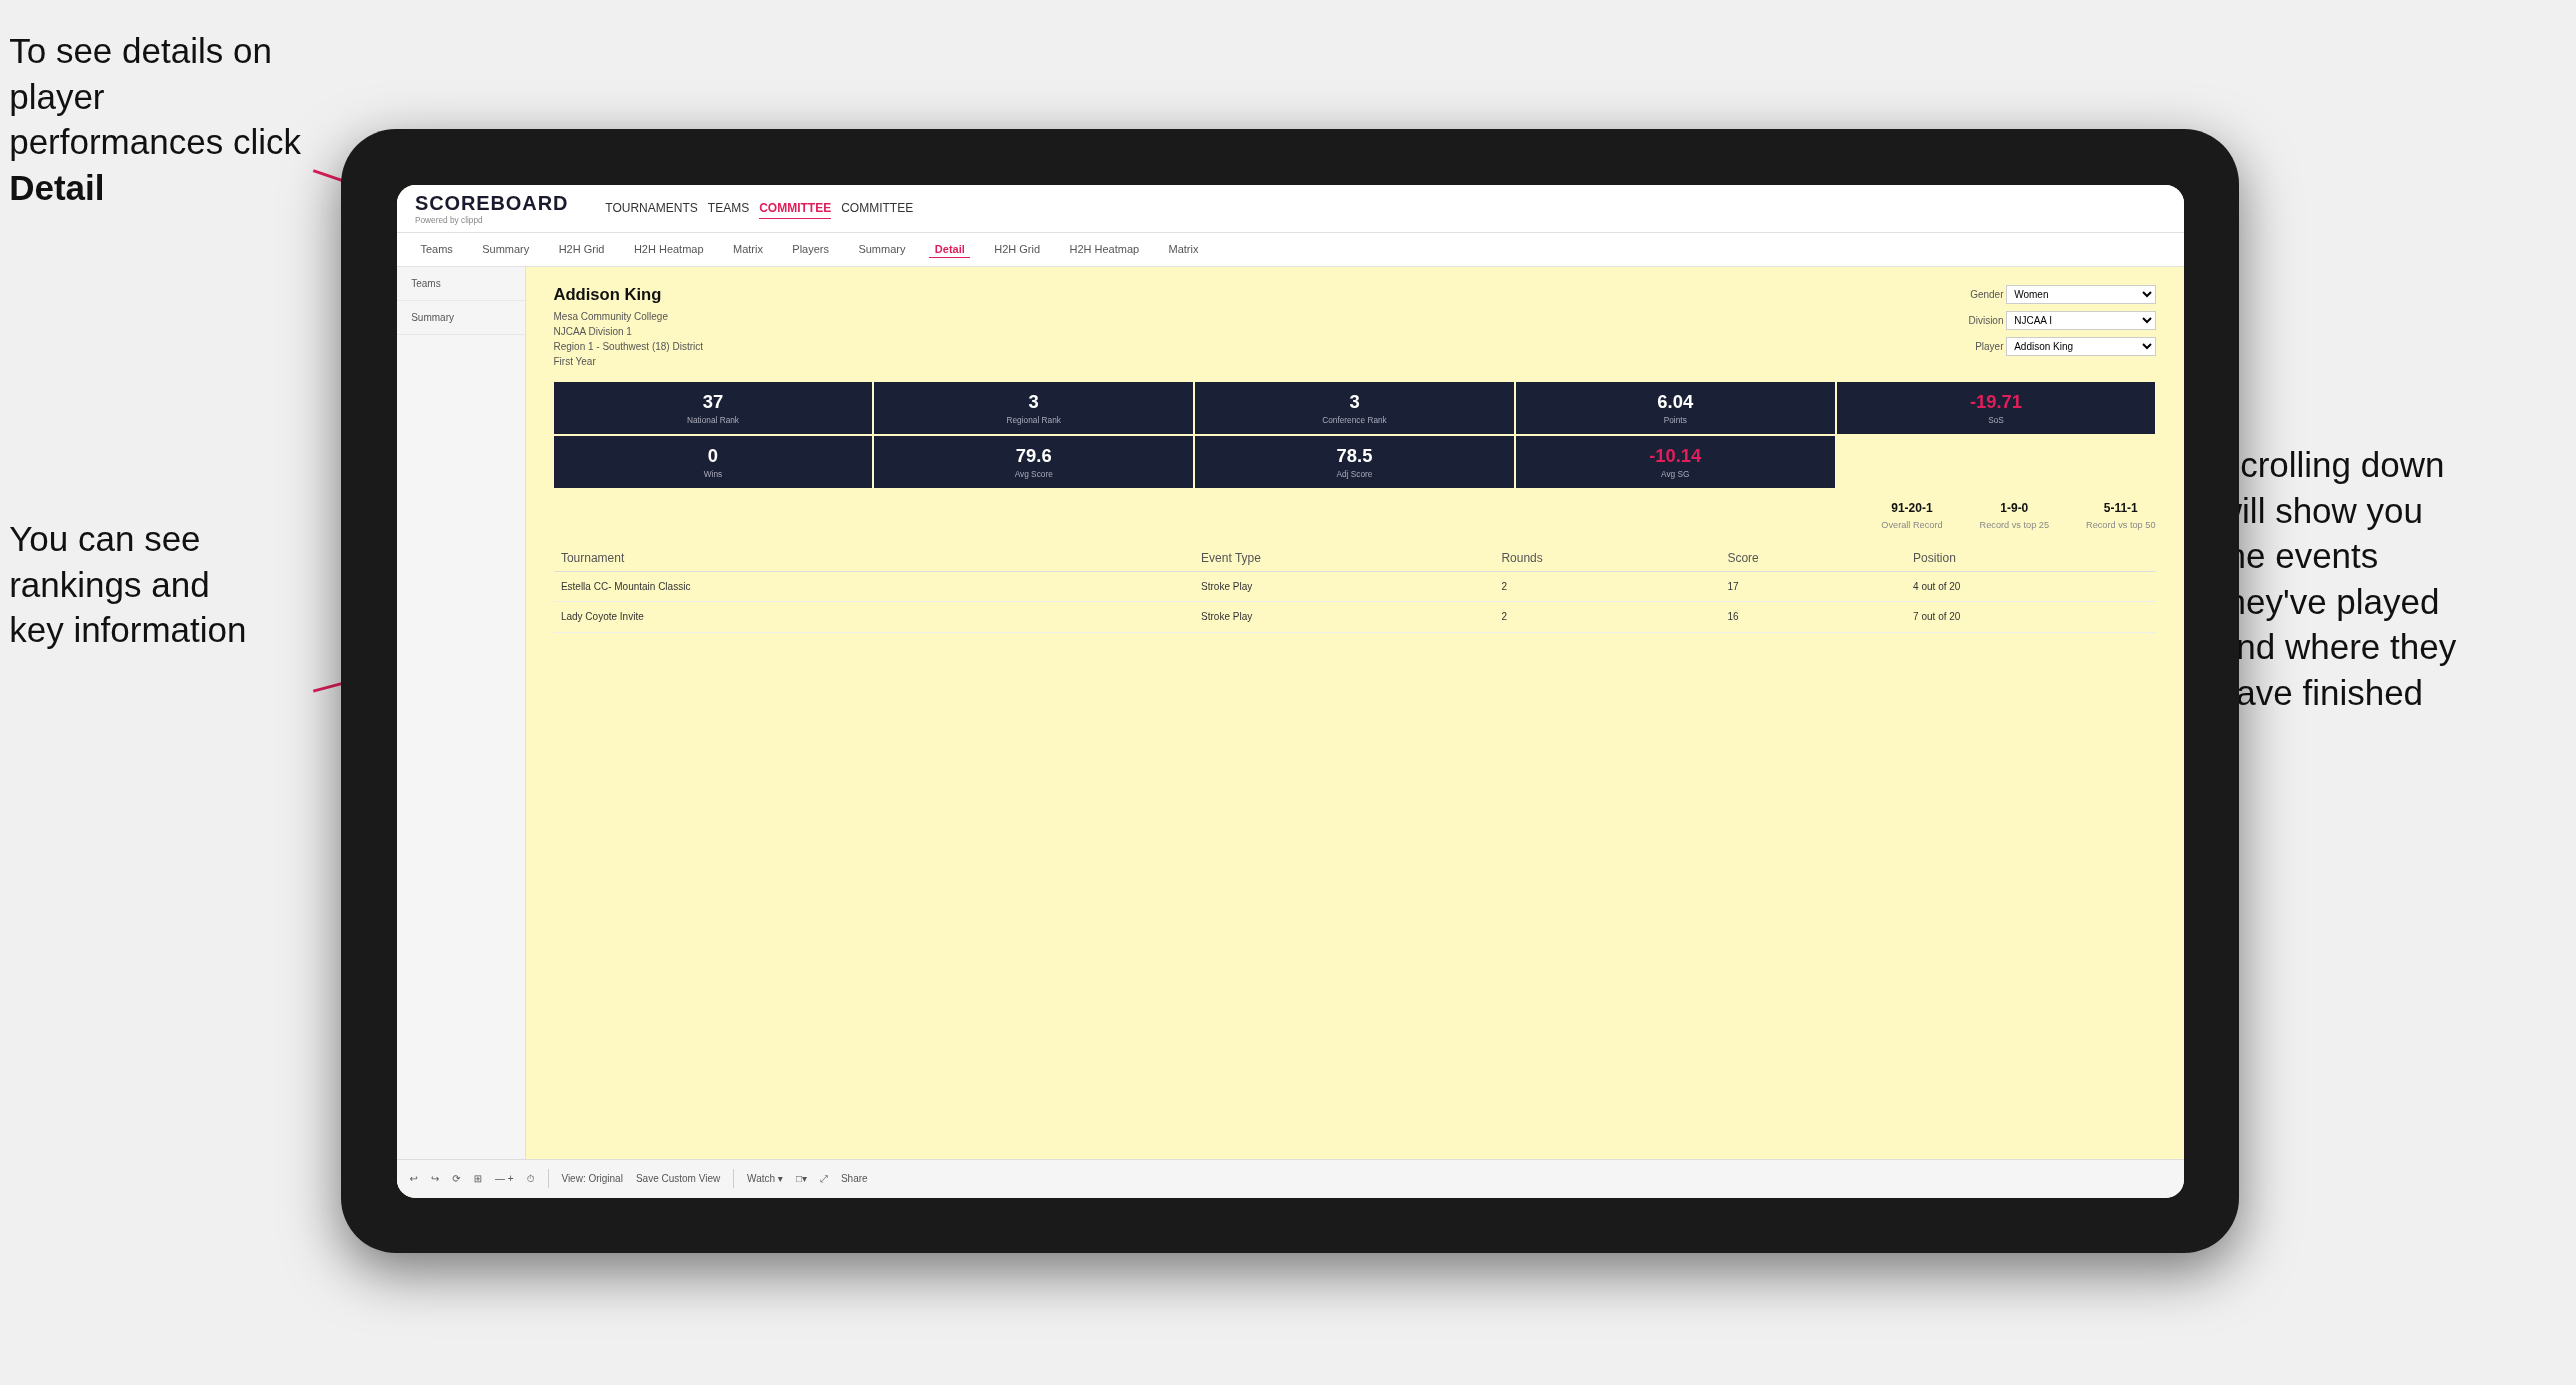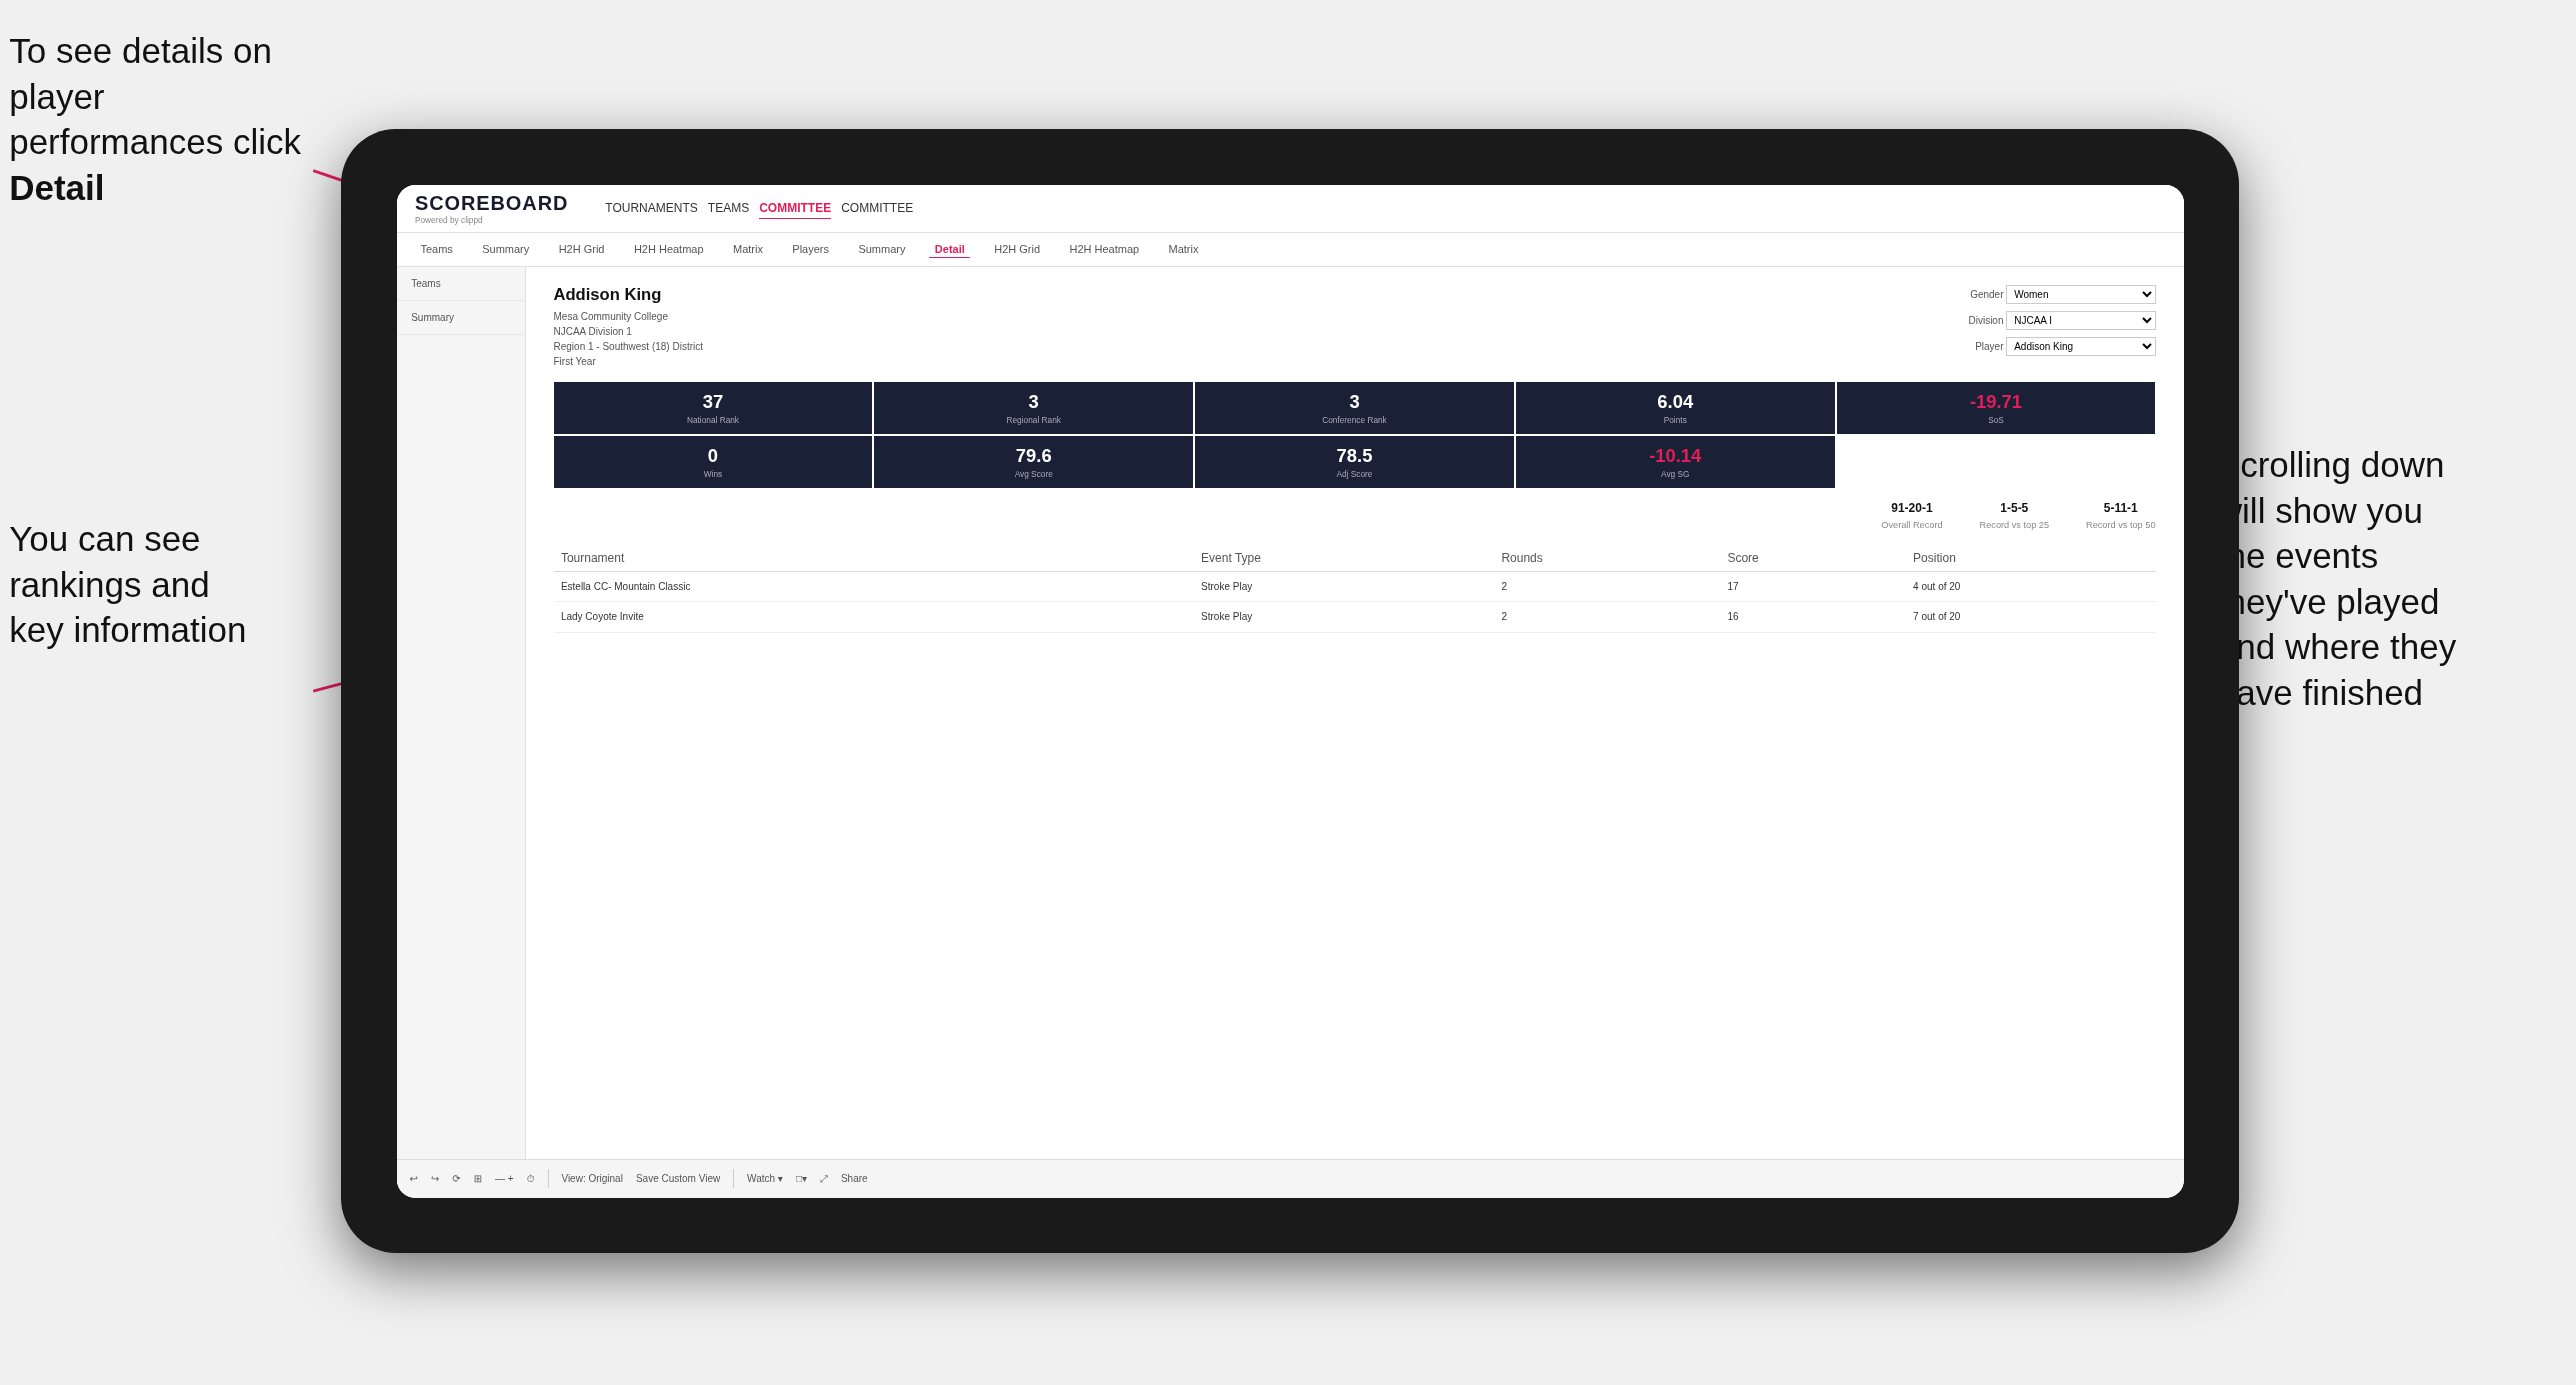--- a/index.html
+++ b/index.html
@@ -60,7 +60,7 @@
     .tablet-screen {
       width: 1787px;
       height: 1013px;
-      background: #ffffff;
+      background: #fef9c3;
       border-radius: 18.4px;
       overflow: hidden;
       position: relative;

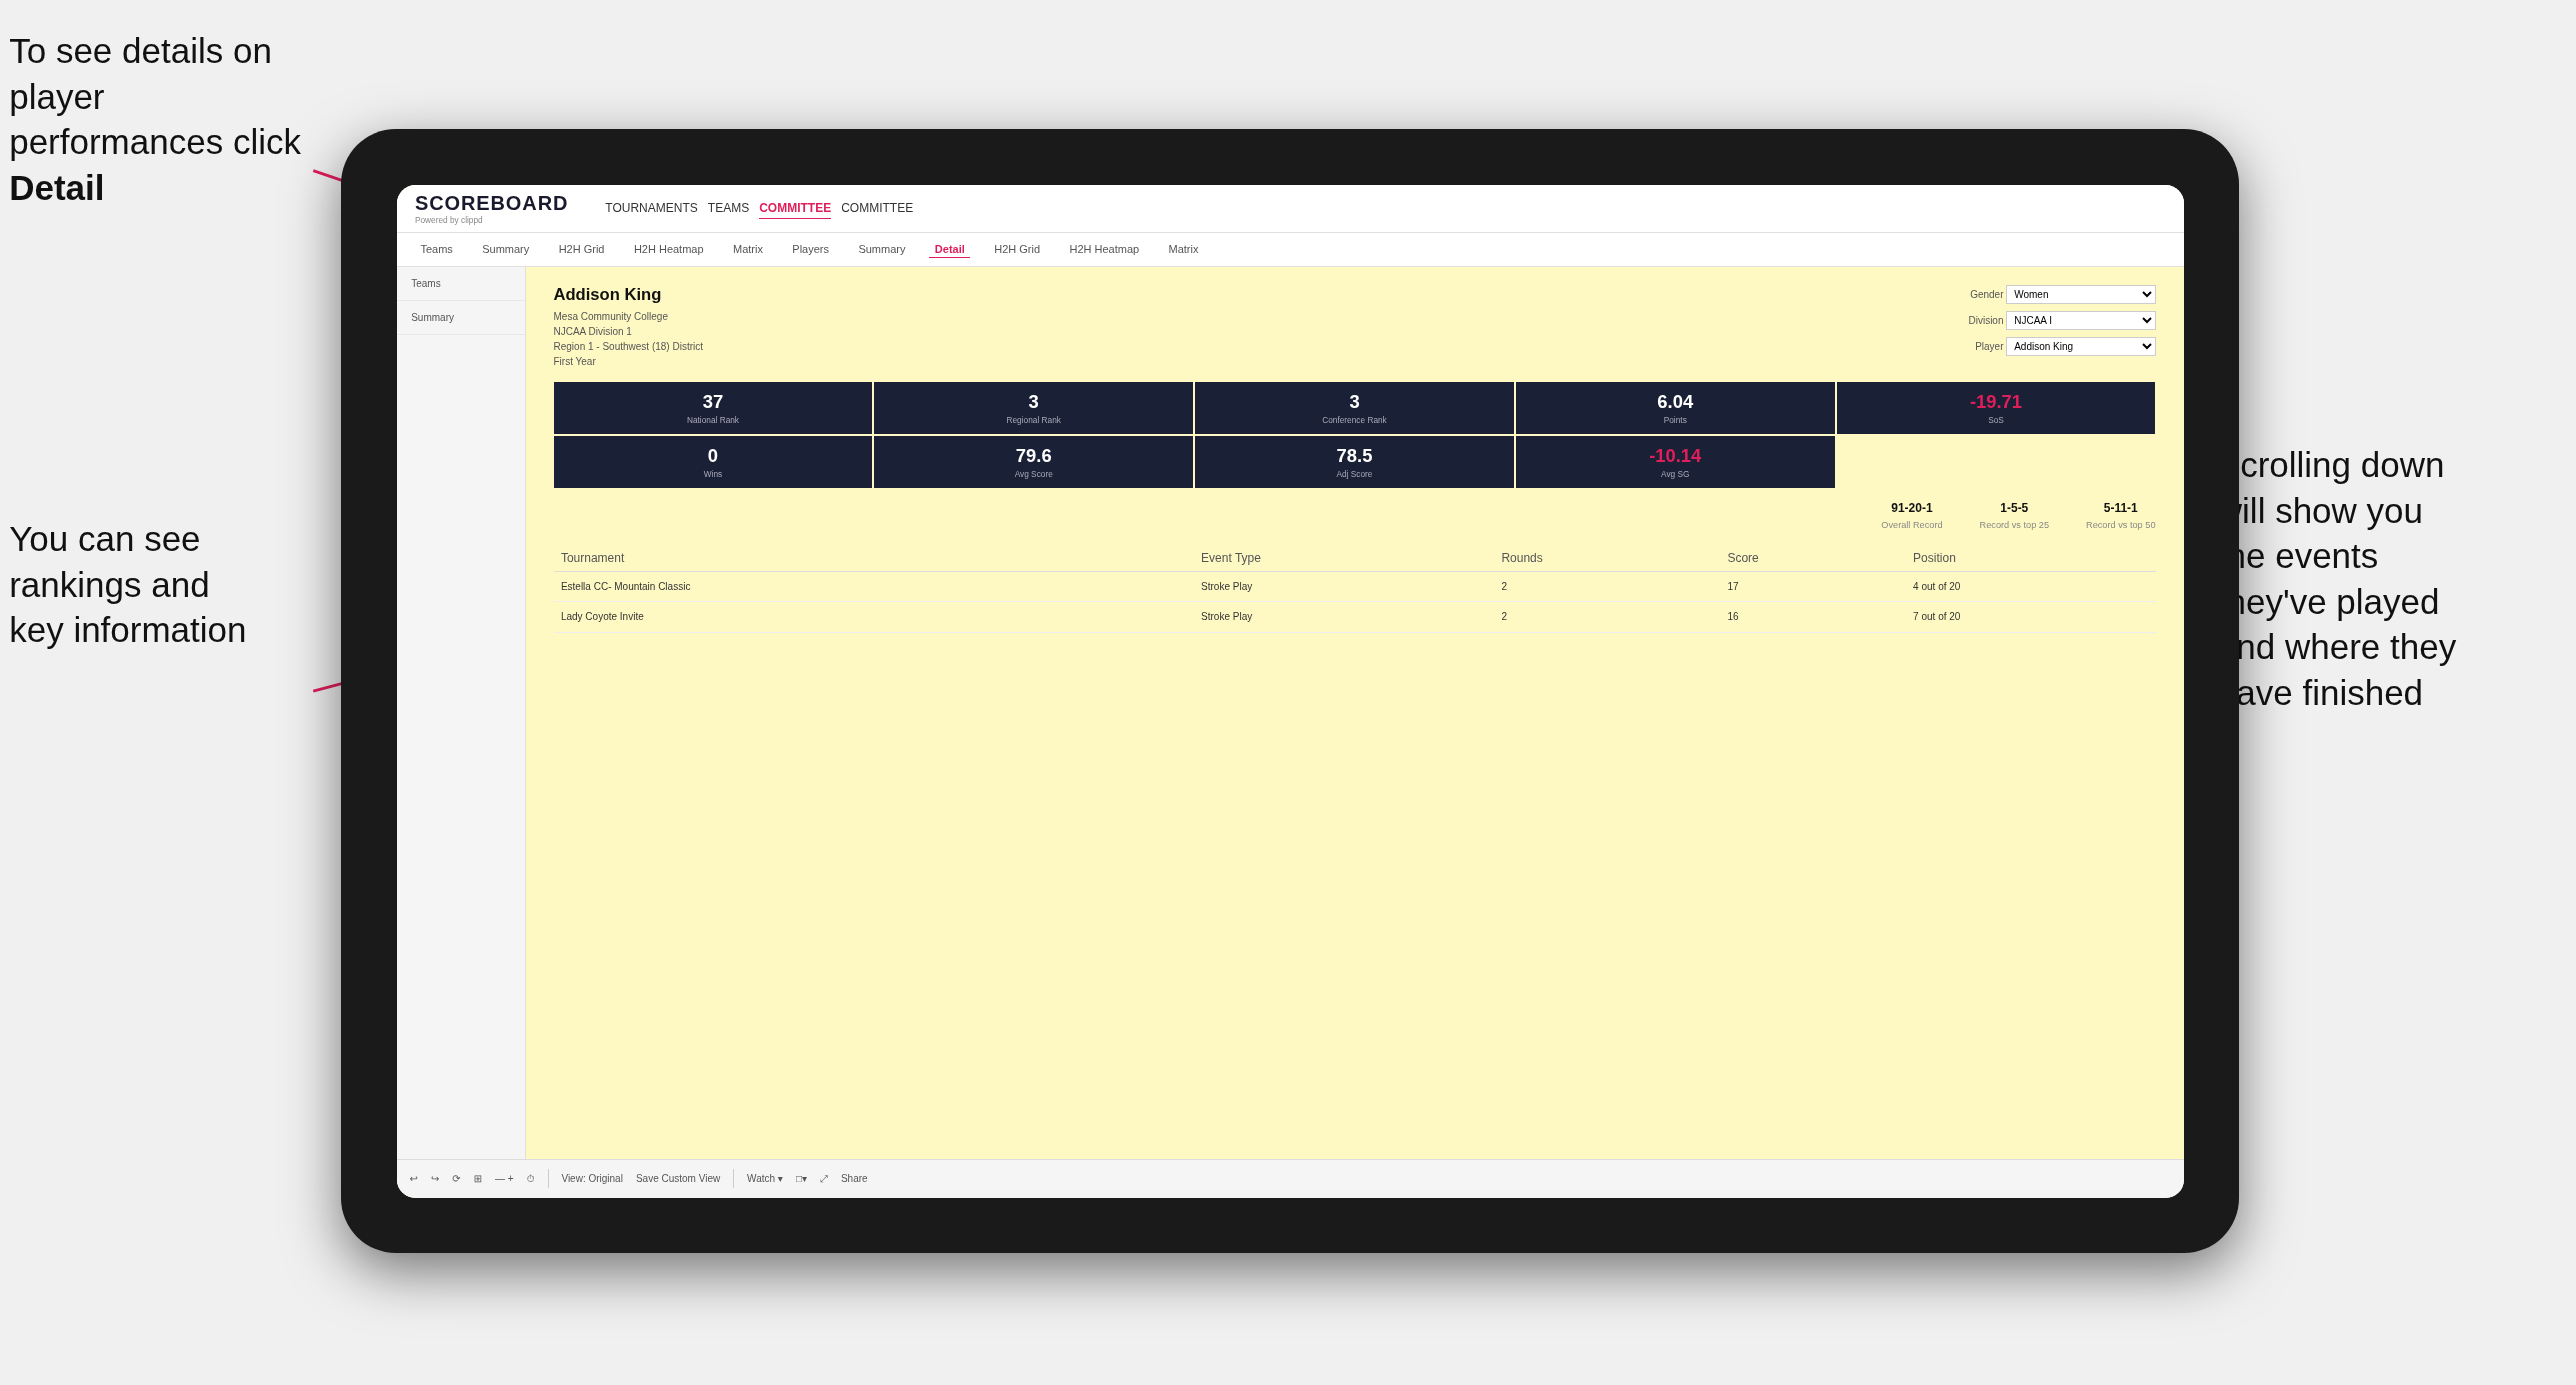--- a/index.html
+++ b/index.html
@@ -447,7 +447,7 @@
 
         <div class="record-row" id="record-row">
             <div class="record-item"><span class="record-value">91-20-1</span><span class="record-label">Overall Record</span></div>
-            <div class="record-item"><span class="record-value">1-5-5</span><span class="record-label">Record vs top 25</span></div>
+            <div class="record-item"><span class="record-value">1-9-0</span><span class="record-label">Record vs top 25</span></div>
             <div class="record-item"><span class="record-value">5-11-1</span><span class="record-label">Record vs top 50</span></div>
           </div>
 

